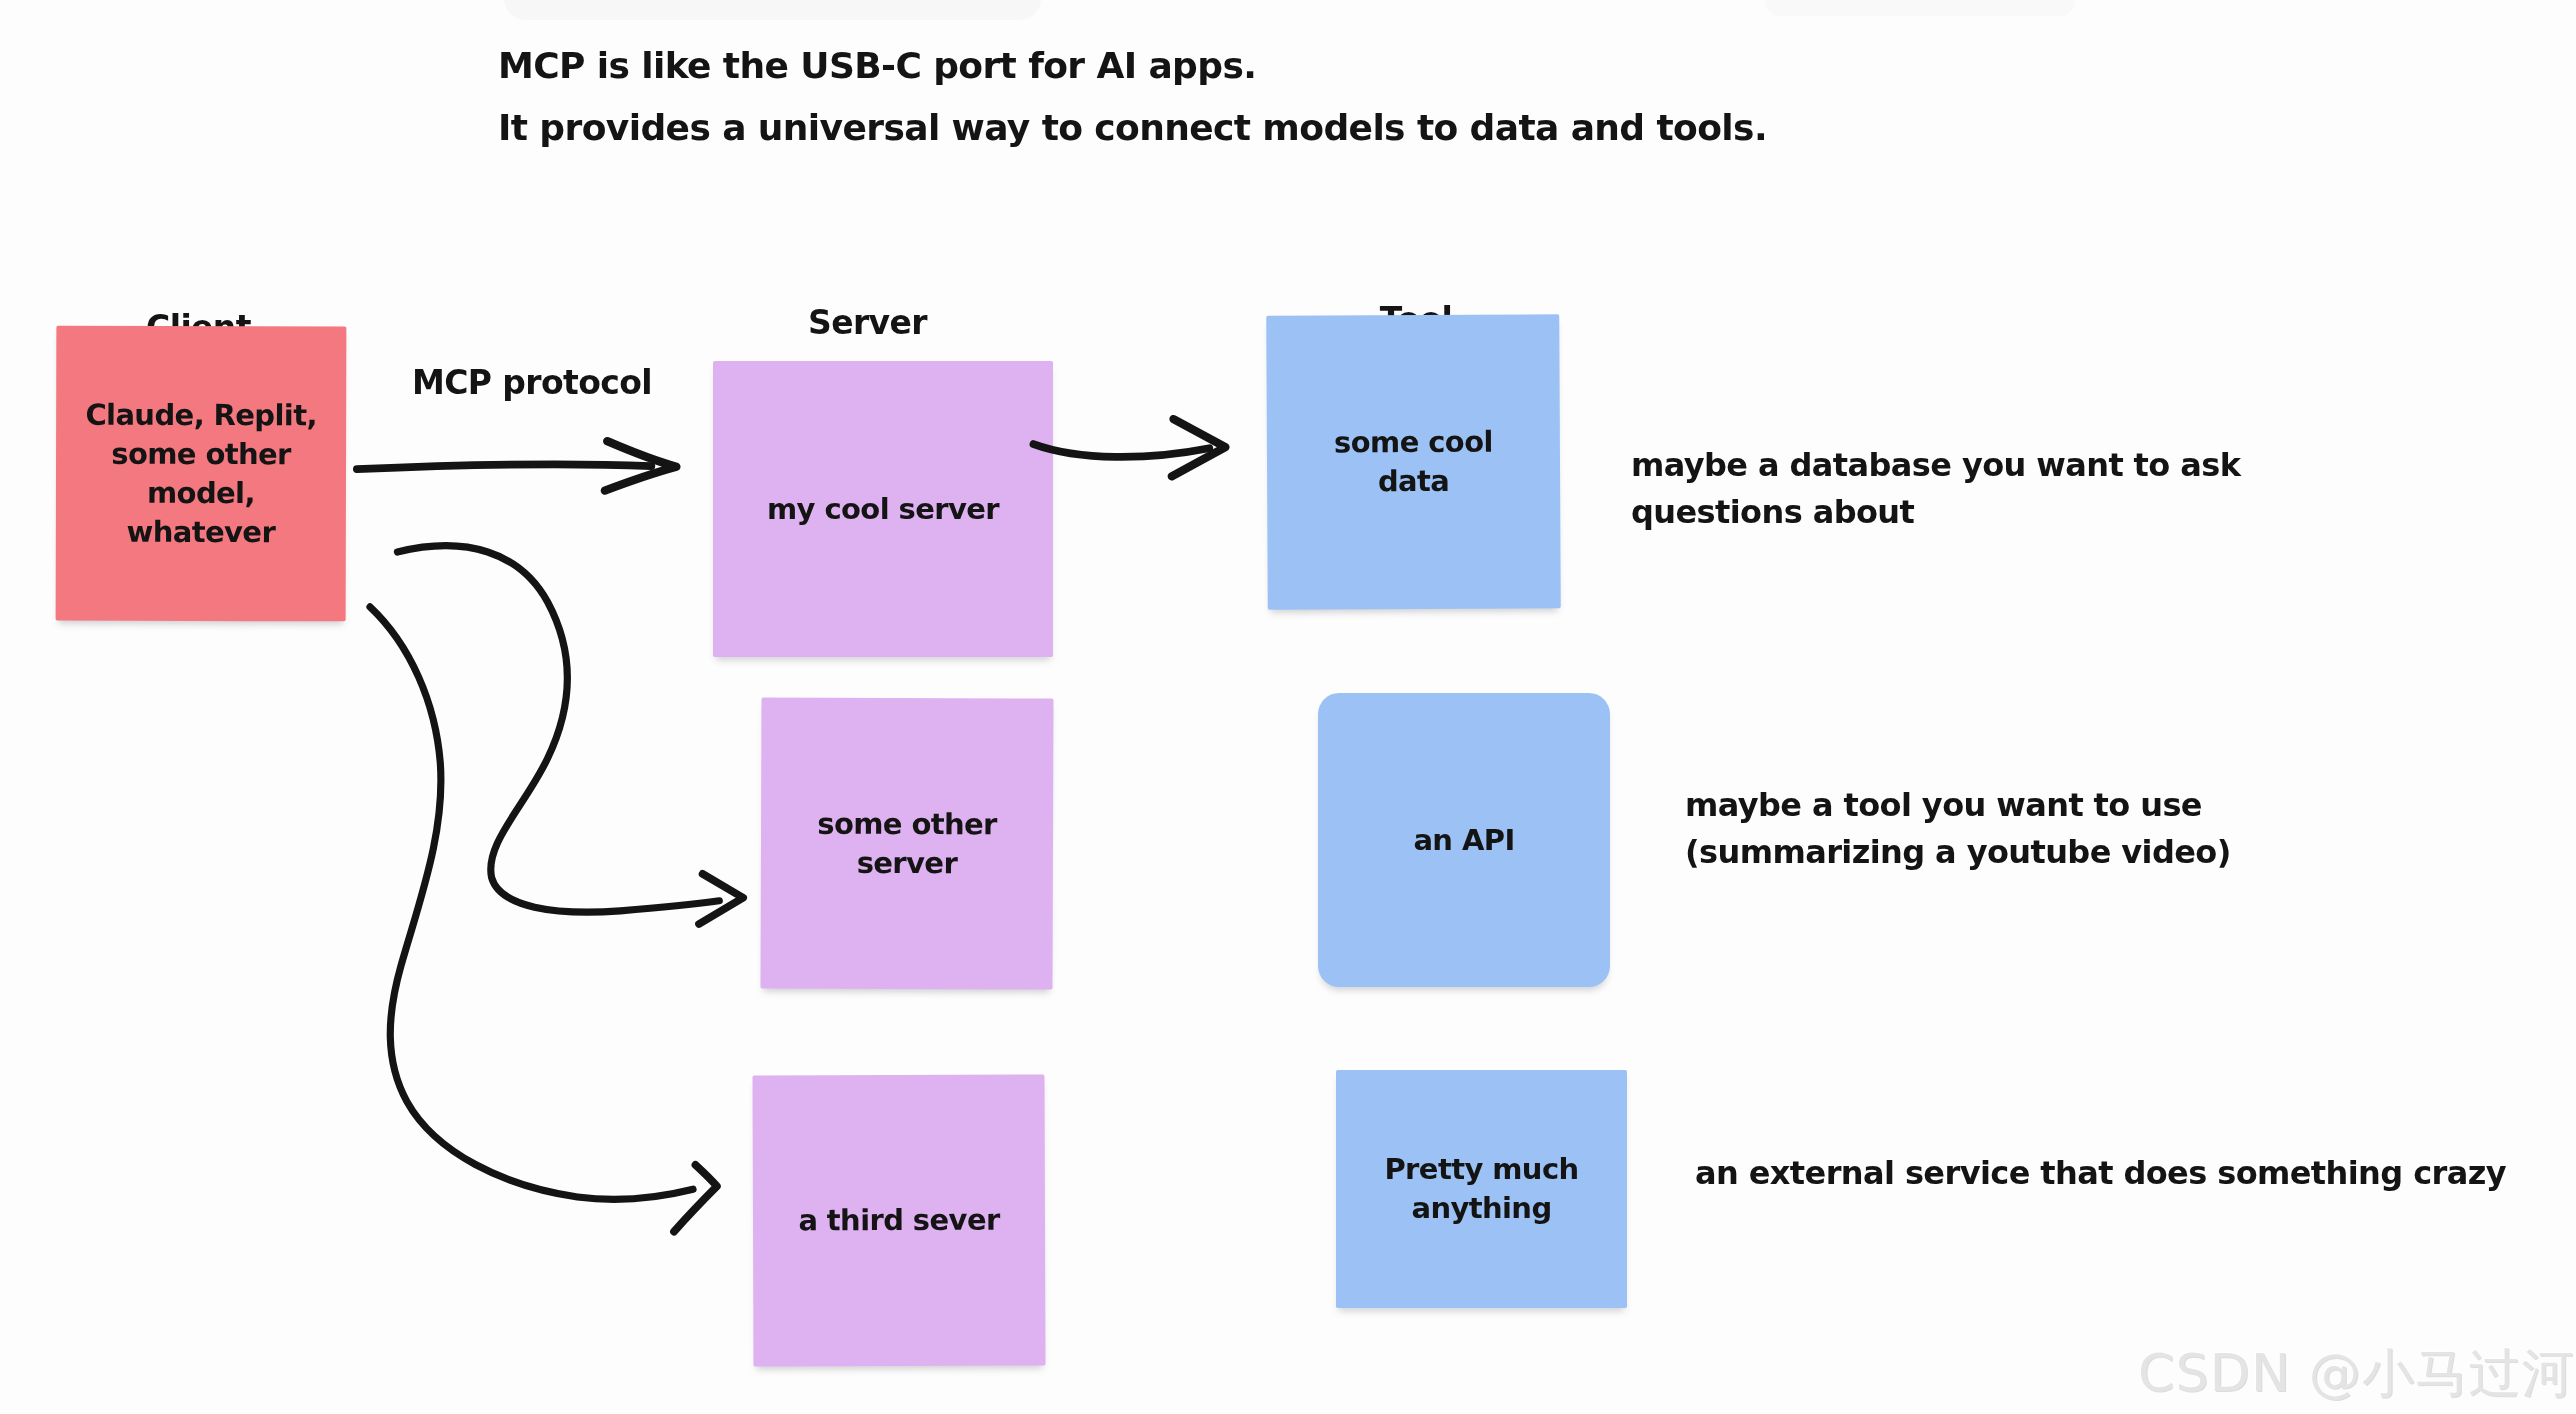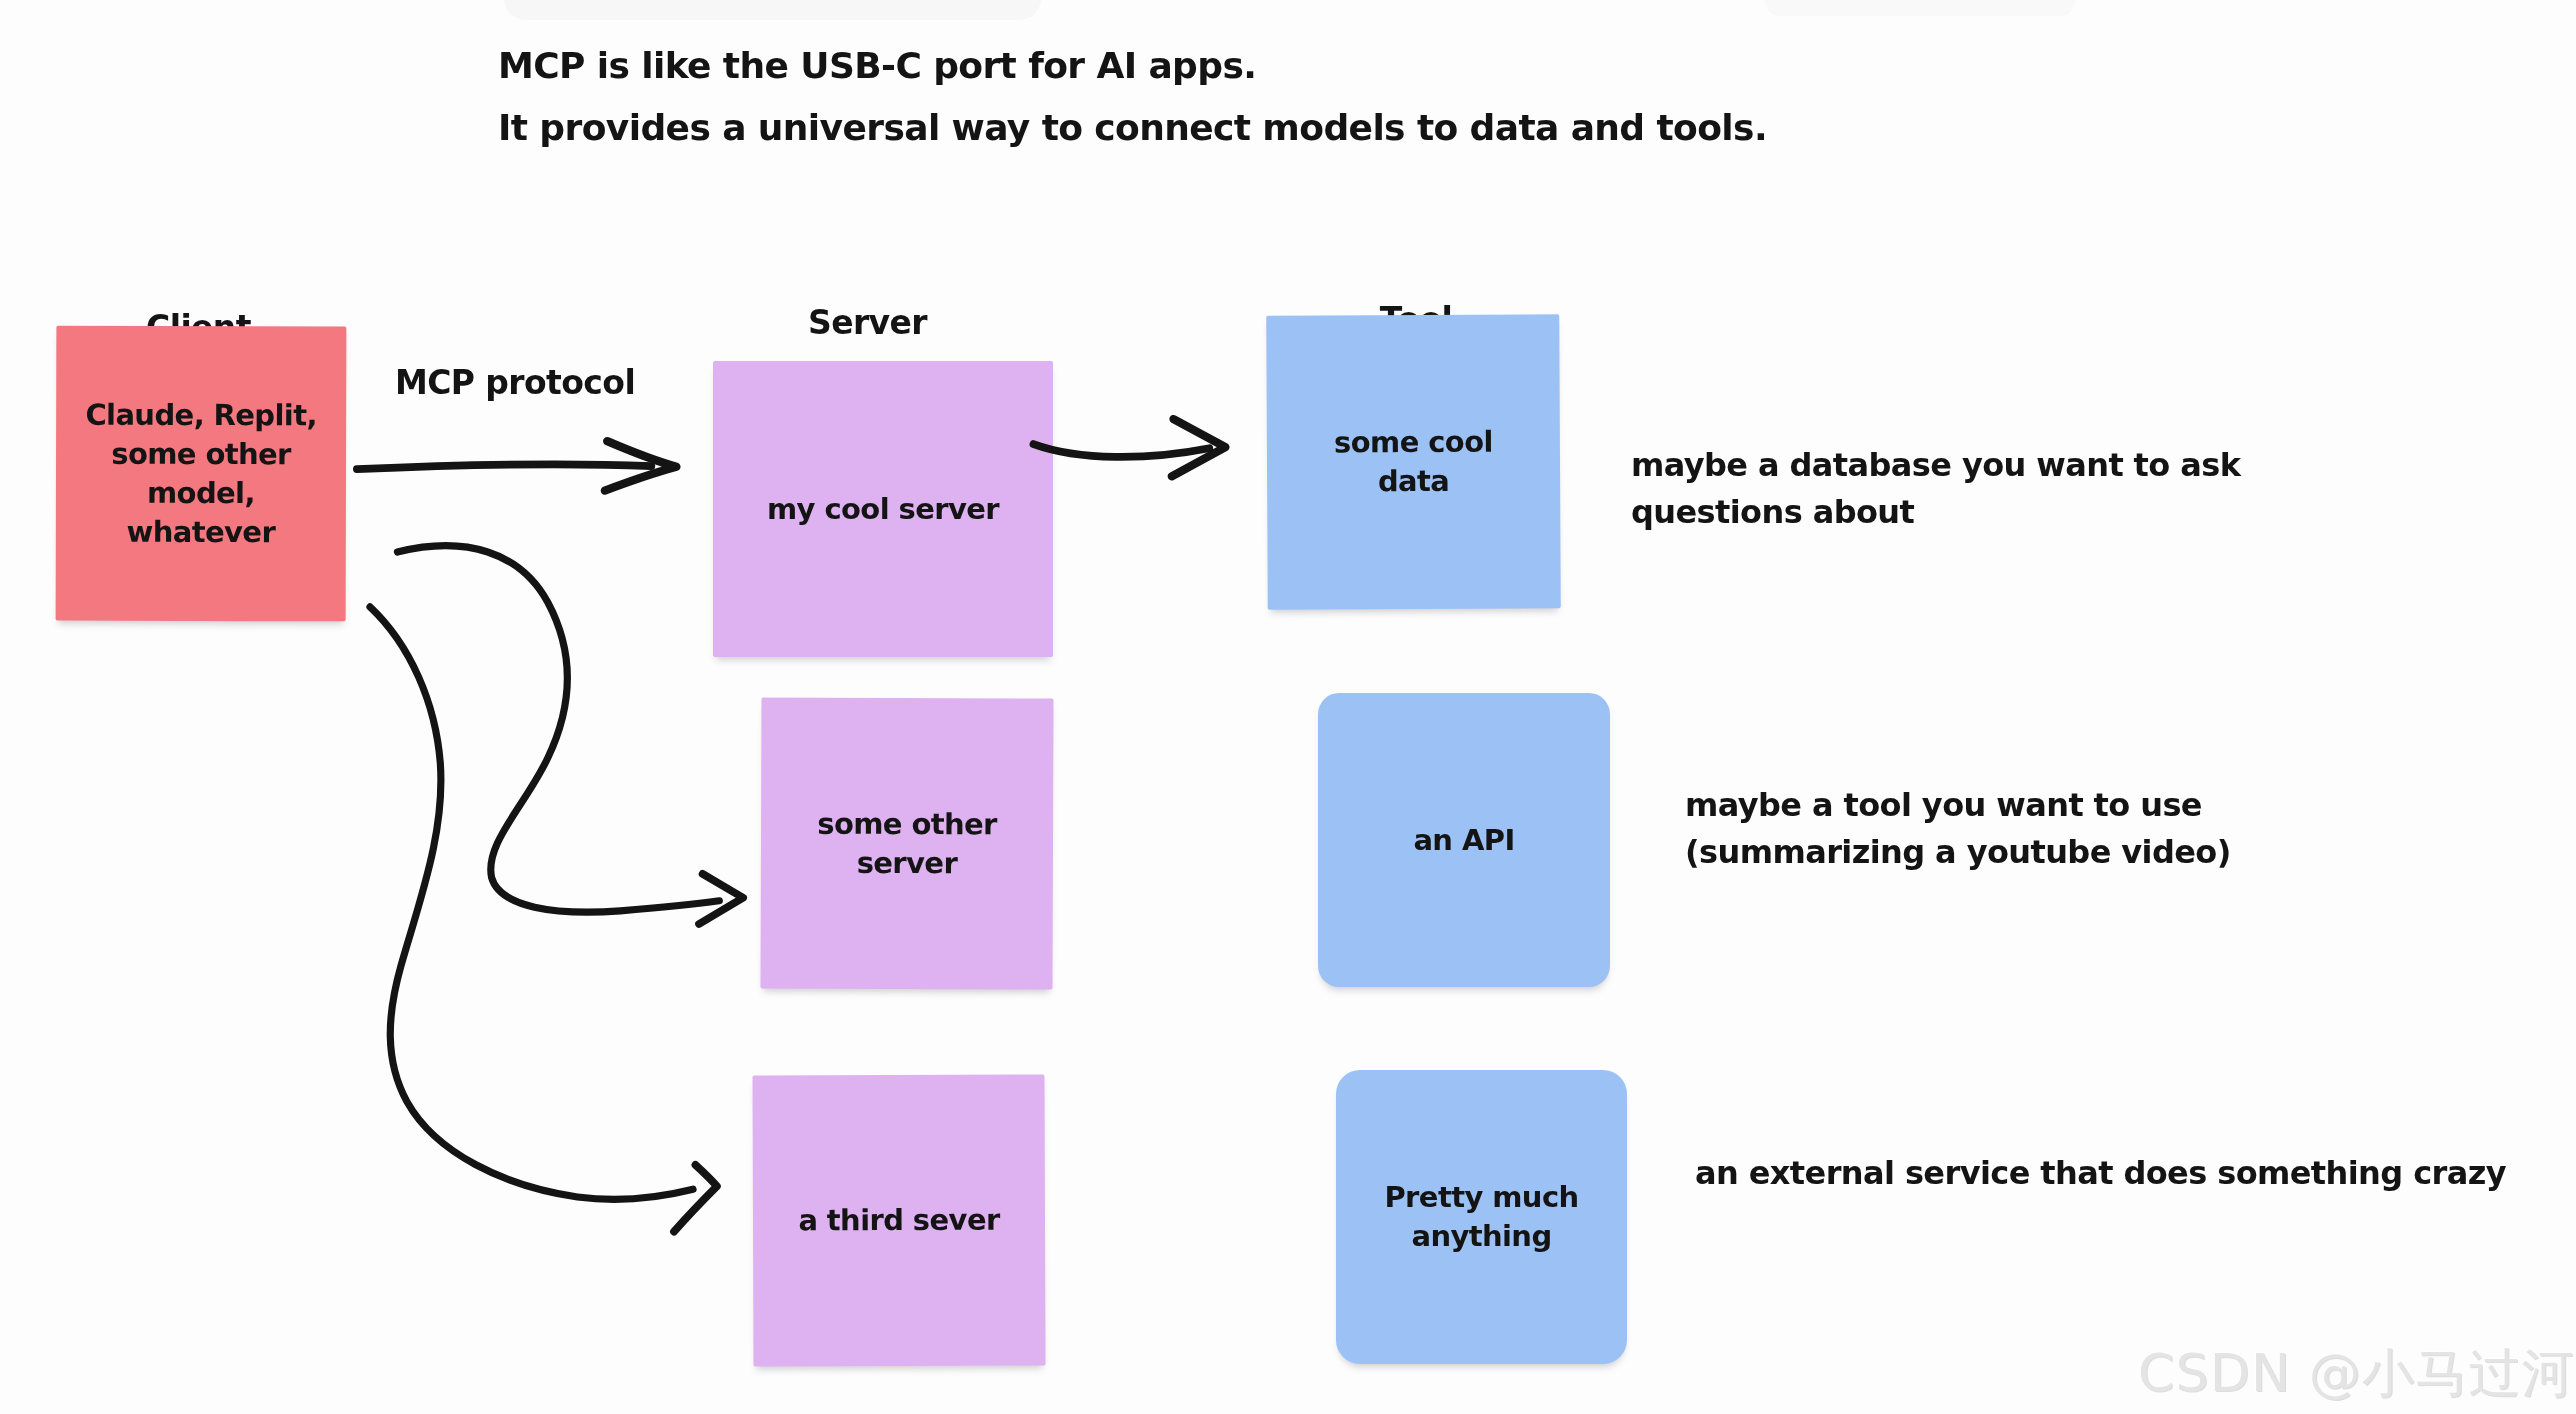--- a/index.html
+++ b/index.html
@@ -59,7 +59,7 @@
 <div class="abs col-label" style="left:793px;top:255px;width:149px;">Server</div>
 <div class="abs col-label" style="left:1364px;top:252px;width:104px;">Tool</div>
 
-<div class="abs small-label" style="left:395px;top:363px;width:274px;">MCP protocol</div>
+<div class="abs small-label" style="left:395px;top:363px;width:274px;text-align:center;">MCP protocol</div>
 
 <div class="abs note client" style="left:56px;top:326px;width:290px;height:295px;transform:rotate(0.15deg);">Claude, Replit,
 some other

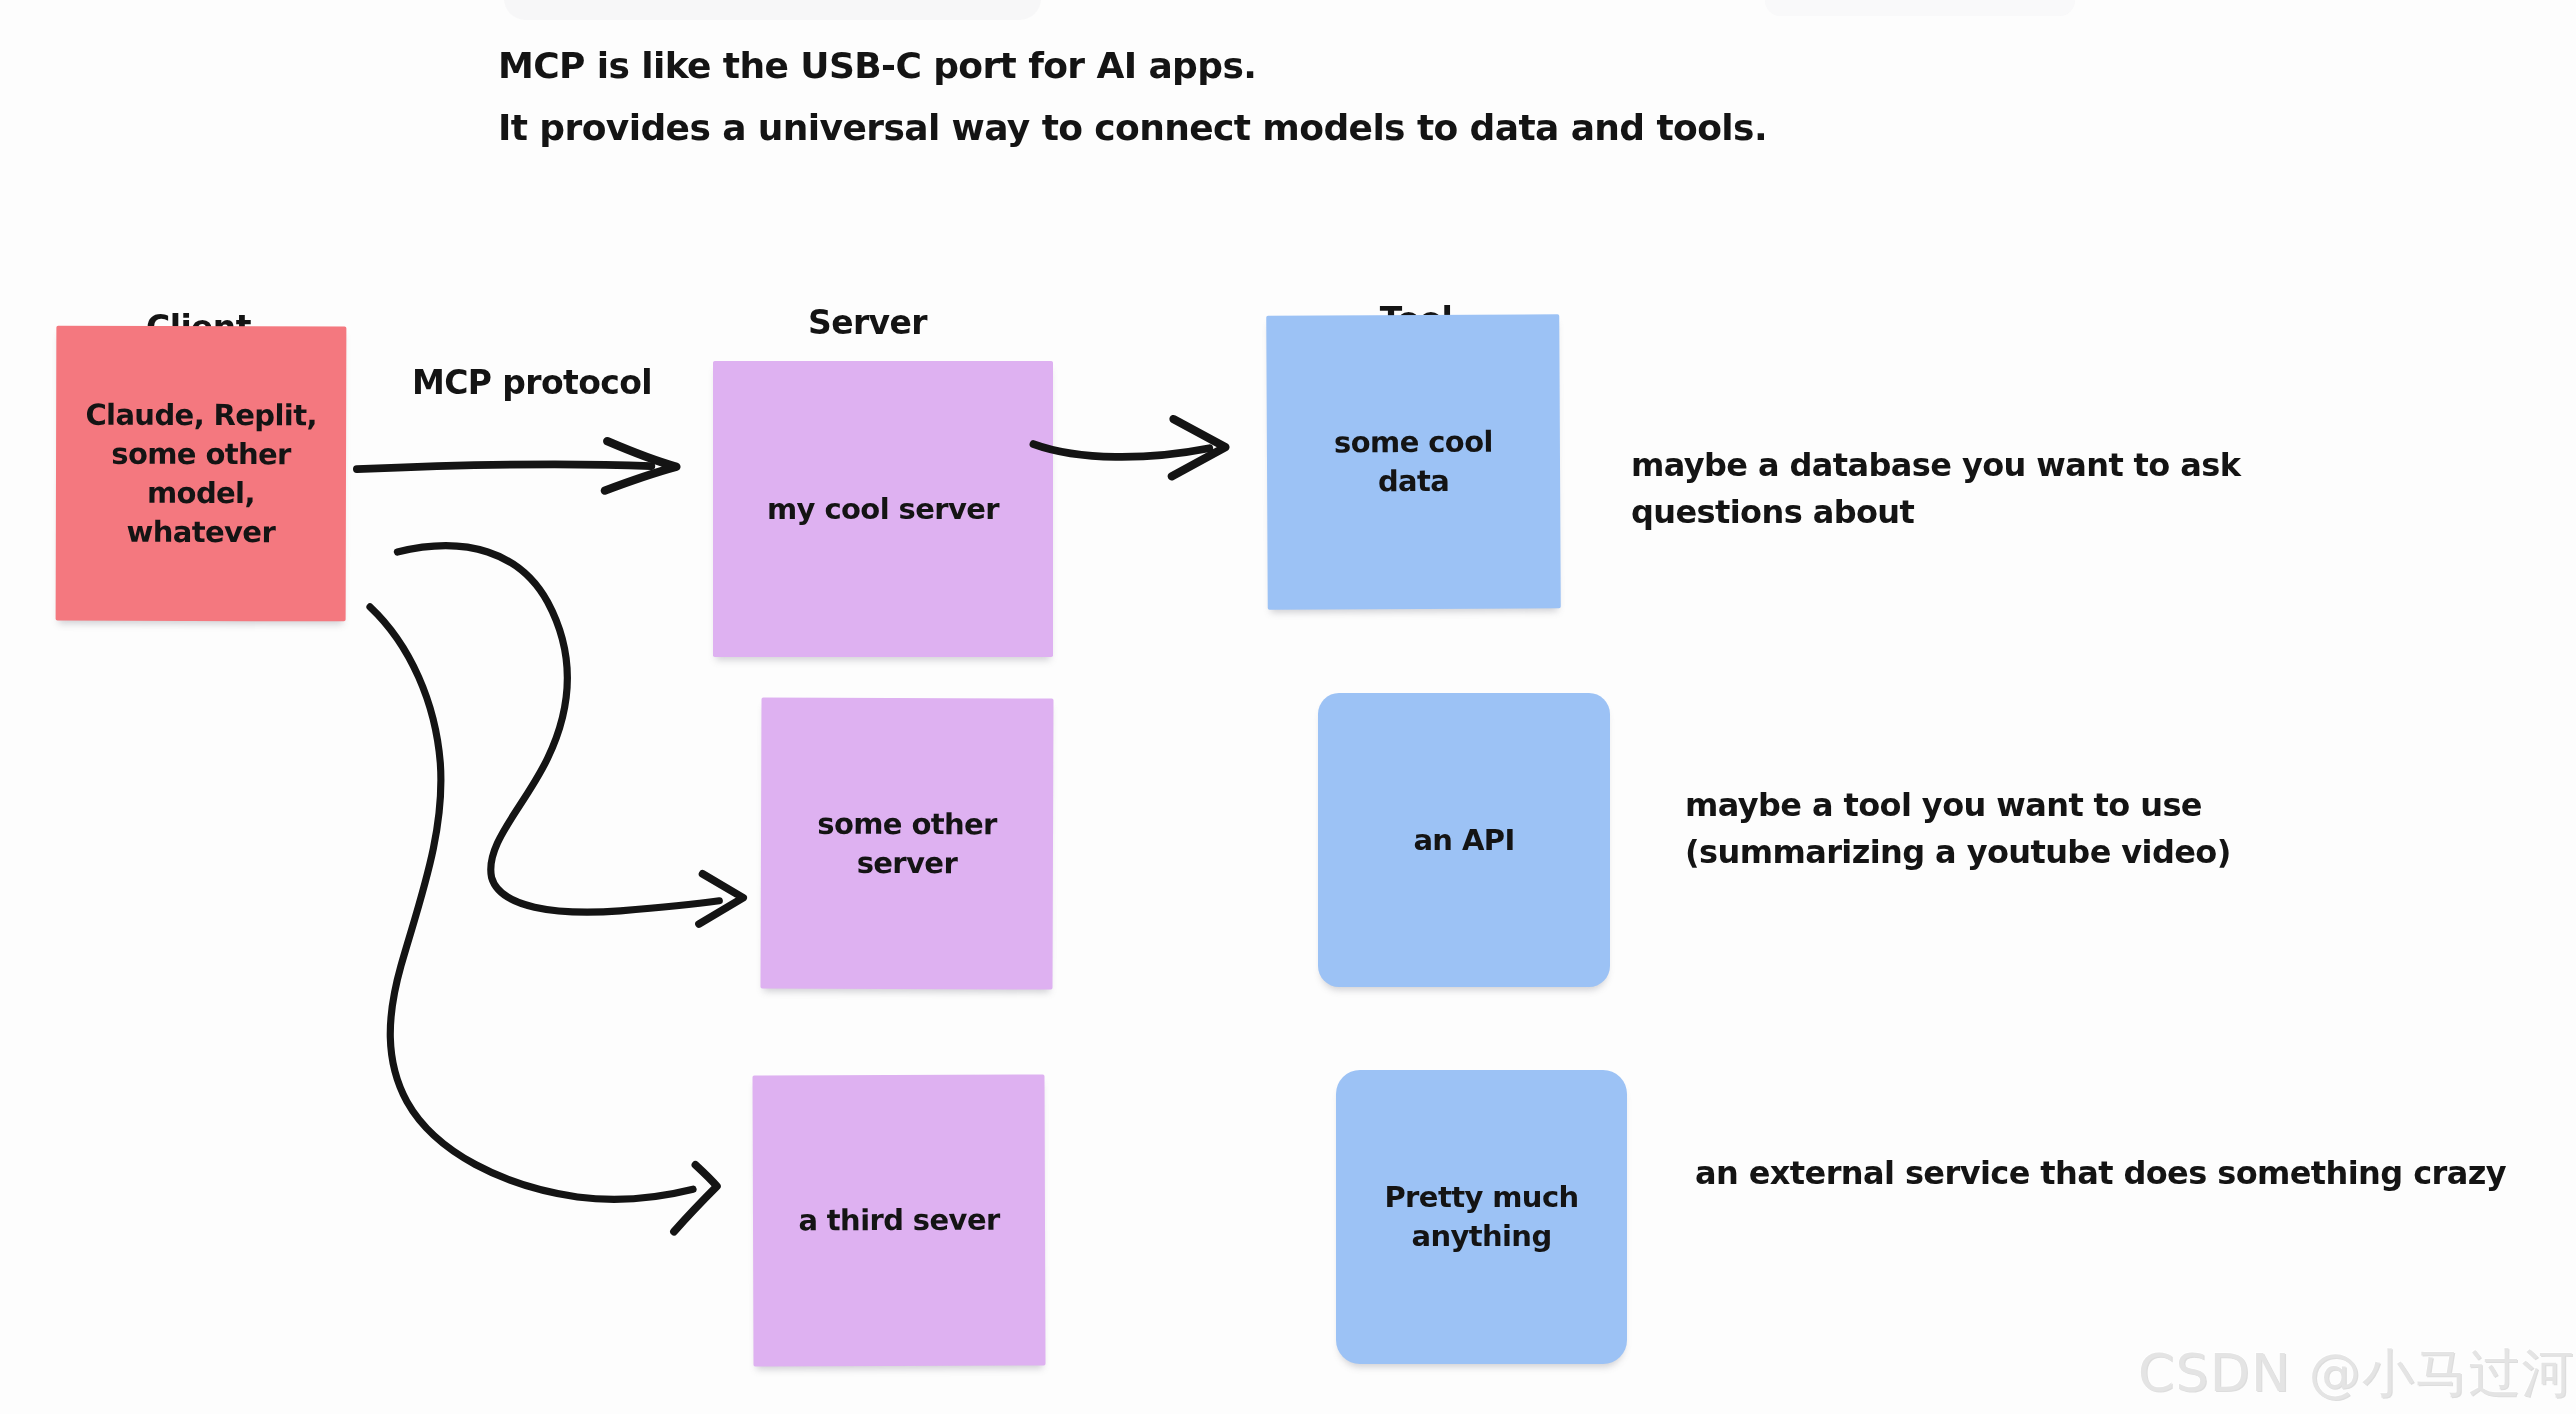--- a/index.html
+++ b/index.html
@@ -78,7 +78,7 @@
 
 <div class="abs note server" style="left:753px;top:1075px;width:292px;height:291px;transform:rotate(-0.2deg);">a third sever</div>
 
-<div class="abs note tool" style="left:1336px;top:1070px;width:291px;height:294px;border-radius:24px;">Pretty much
+<div class="abs note tool" style="left:1336px;top:1070px;width:291px;height:238px;">Pretty much
 anything</div>
 
 <div class="abs annotation" style="left:1610px;top:442px;width:745px;">maybe a database you want to ask

